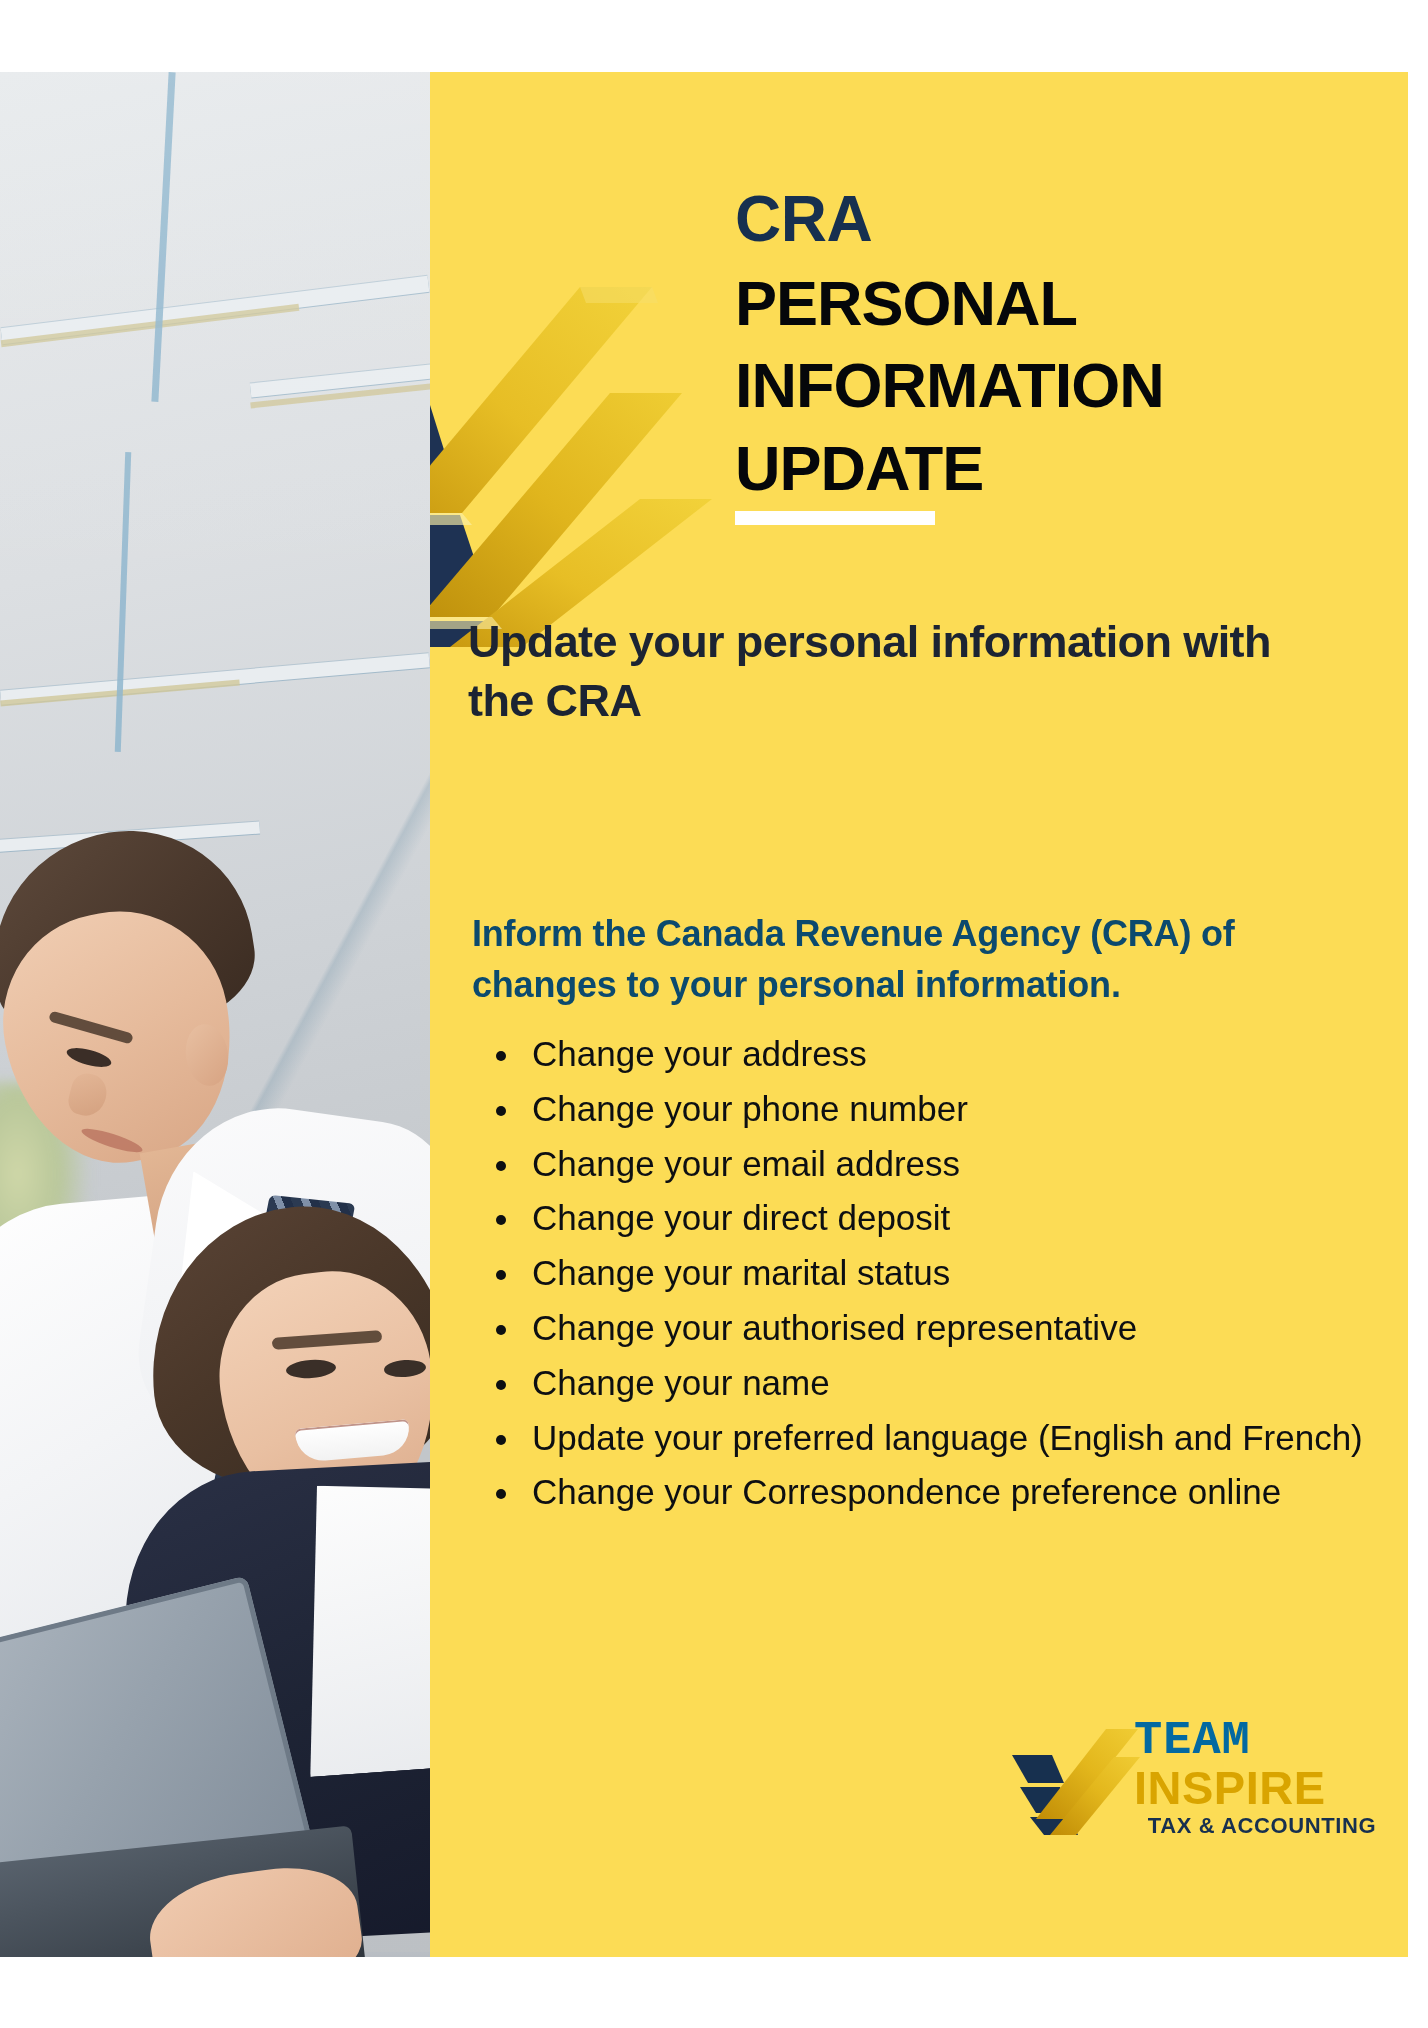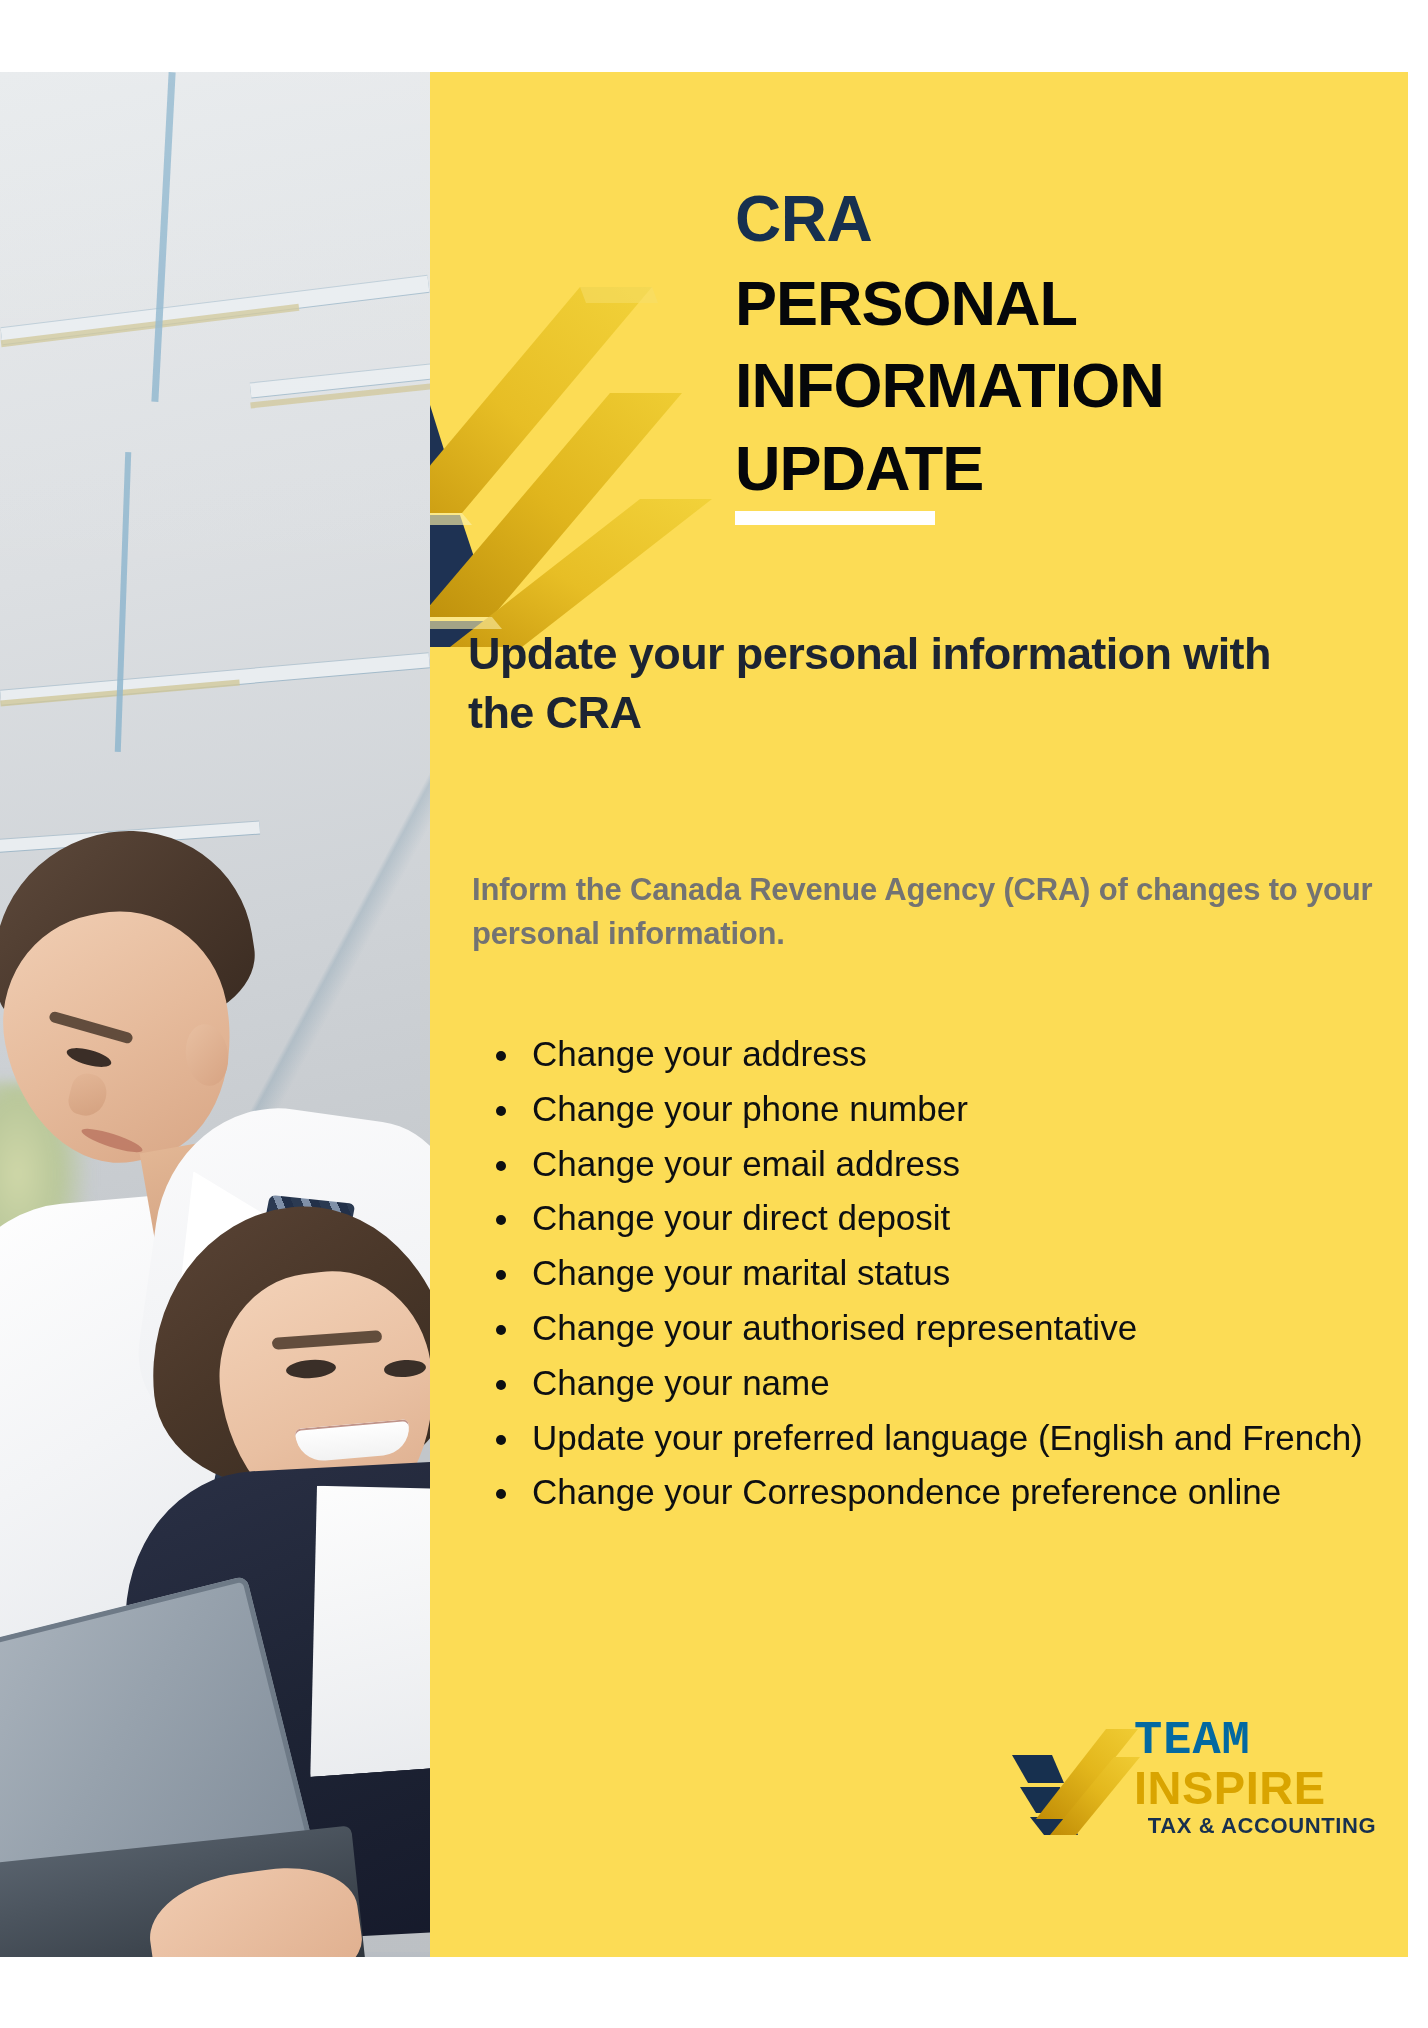--- a/index.html
+++ b/index.html
@@ -262,7 +262,6 @@
     font-weight: 700;
     line-height: 1.32;
     letter-spacing: -0.6px;
-    margin-top: 12px;
   }
 
   

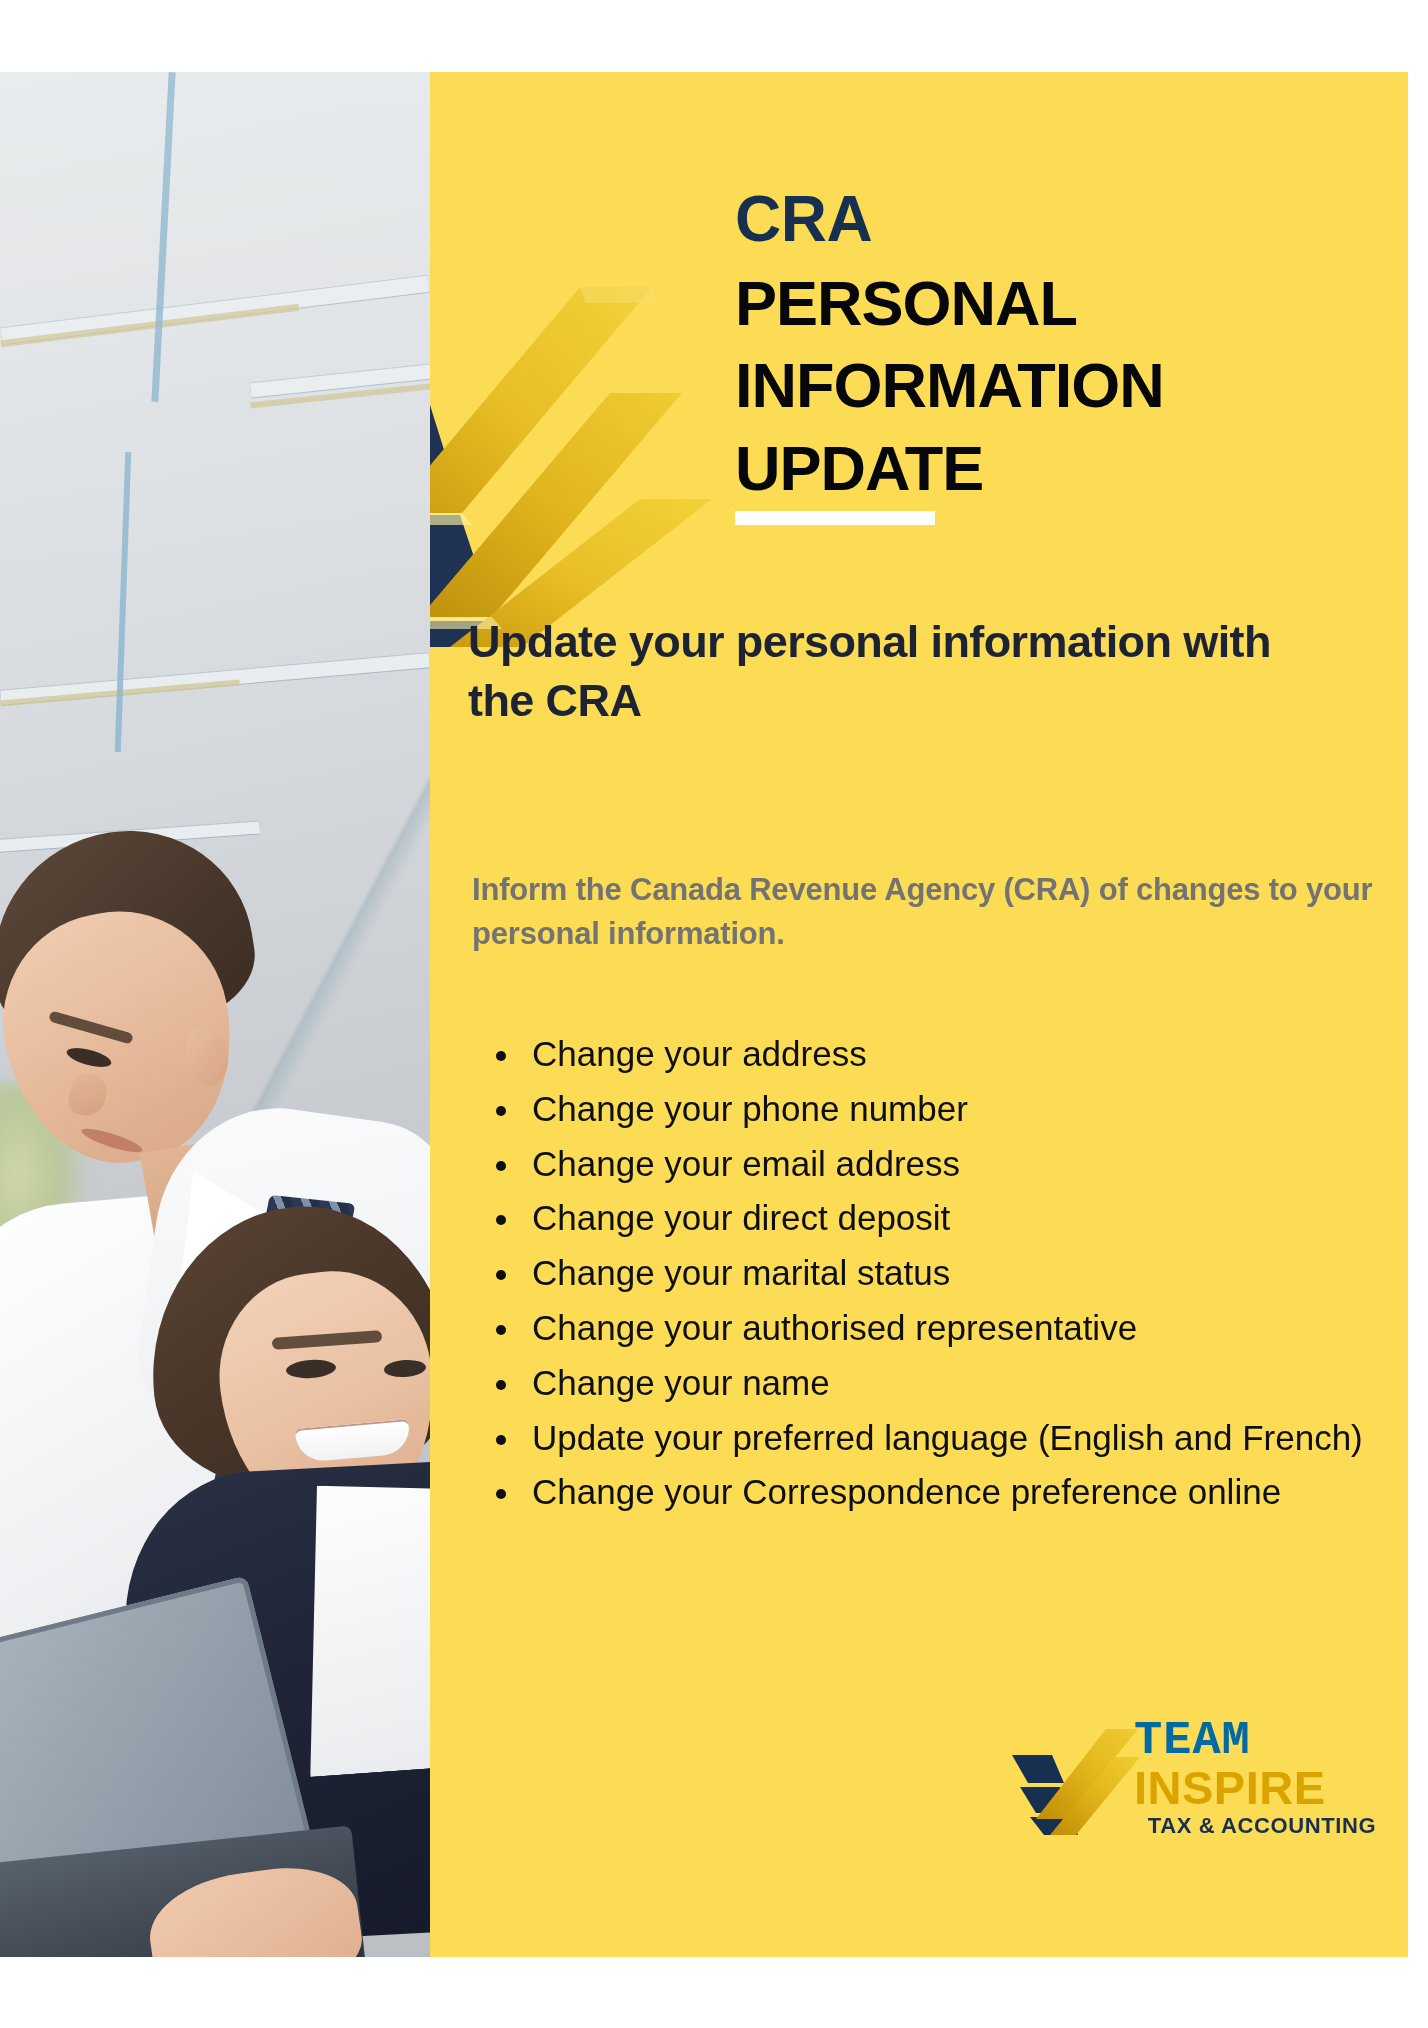--- a/index.html
+++ b/index.html
@@ -268,10 +268,10 @@
   #intro {
     position: absolute;
     left: 42px;
-    top: 796px;
+    top: 836px;
     width: 910px;
-    color: #737373;
-    font-size: 31px;
+    color: #0c4a6e;
+    font-size: 36px;
     font-weight: 700;
     line-height: 1.42;
     letter-spacing: -0.2px;

